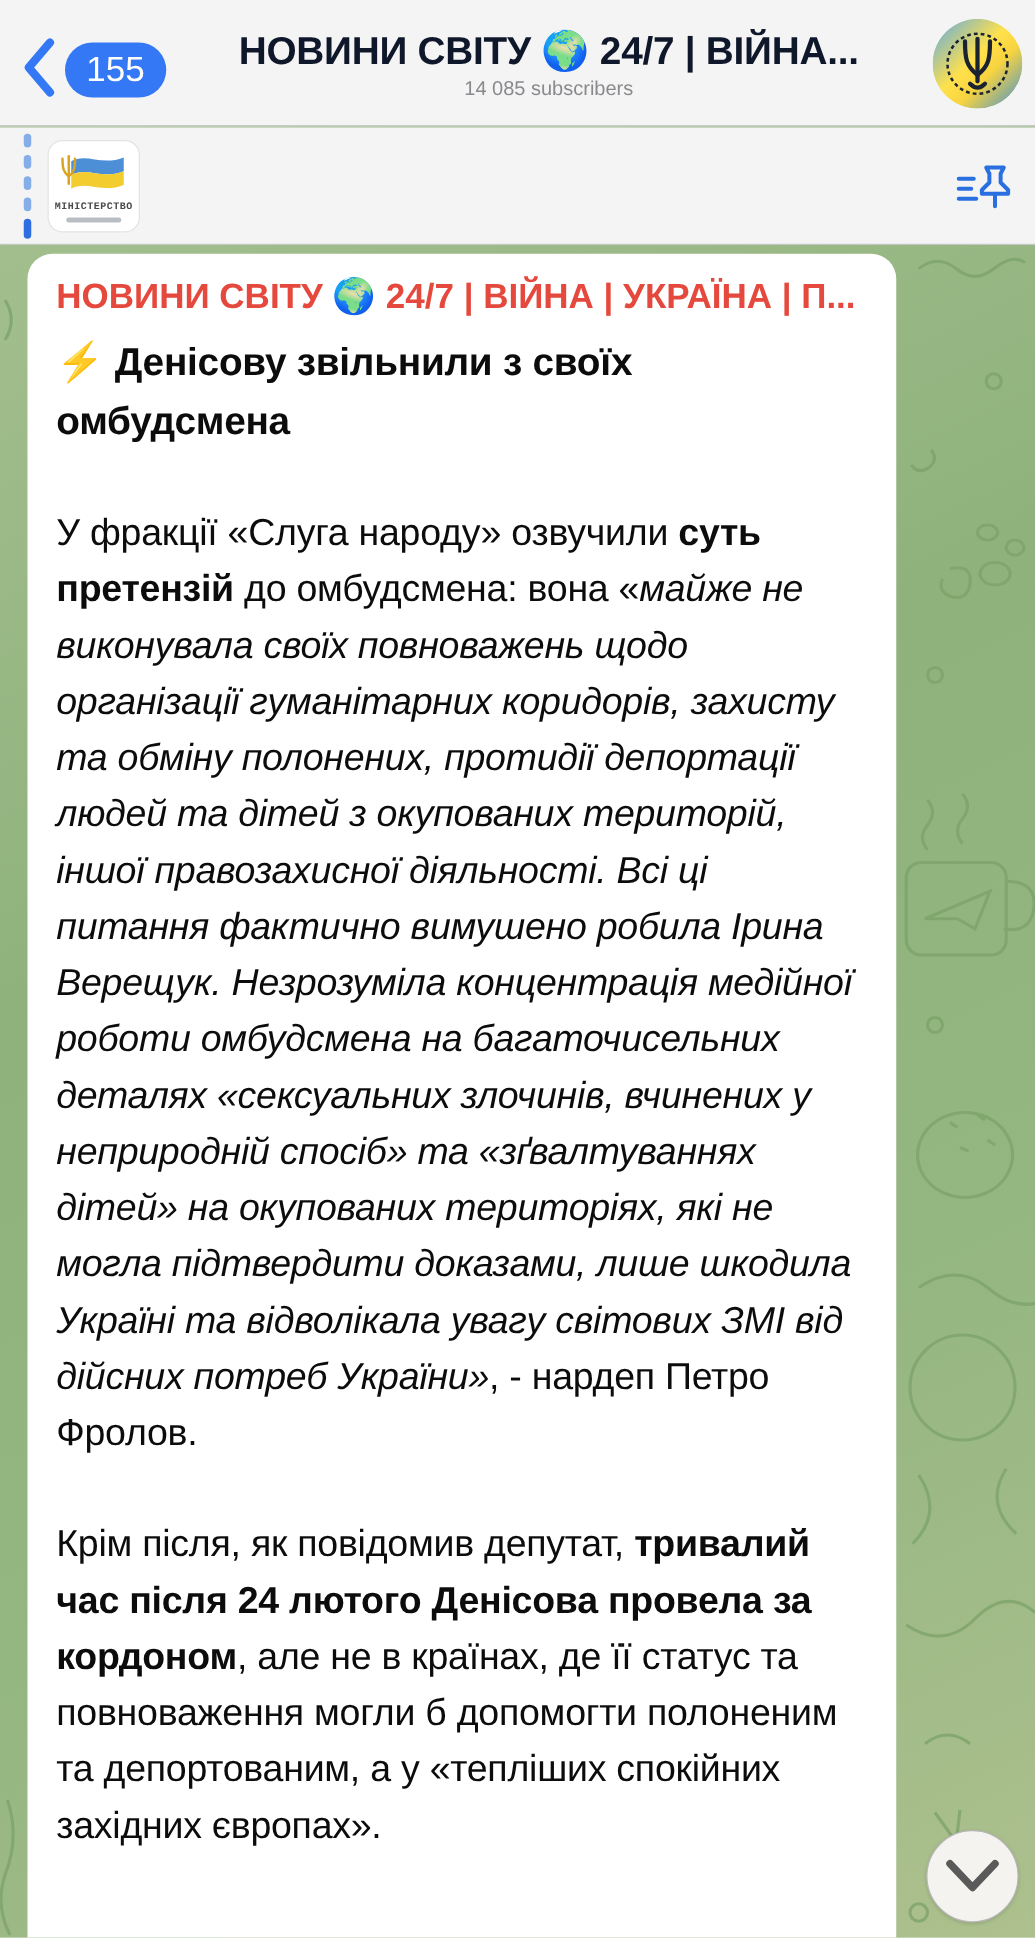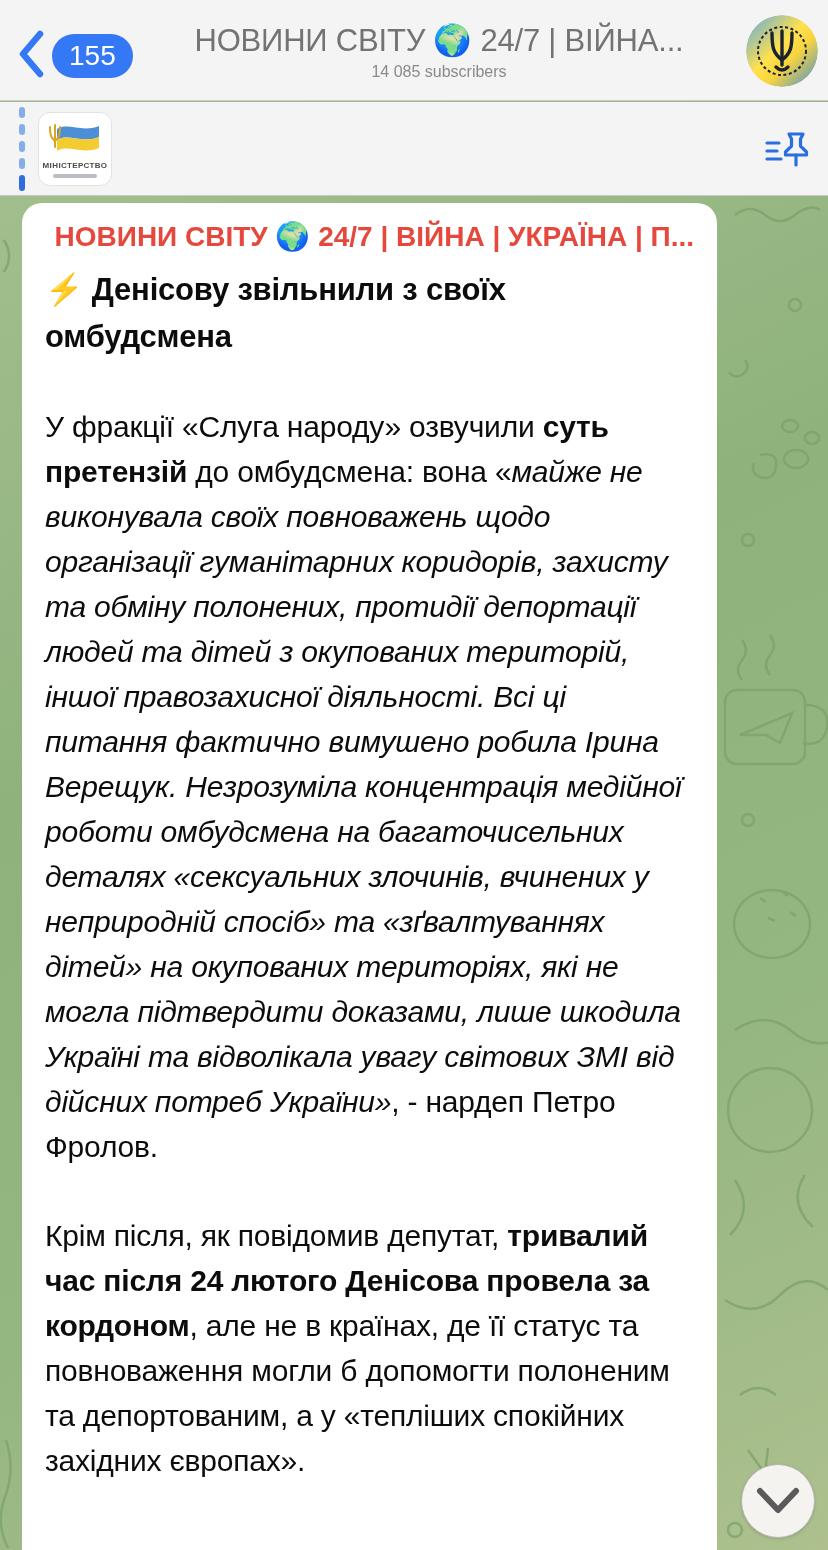--- a/index.html
+++ b/index.html
@@ -14,7 +14,7 @@
   .header { position:absolute; left:0; top:0; width:828px; height:101px; background:#f4f4f4; border-bottom:1px solid #c9c9c9; z-index:30; }
   .back-area { position:absolute; left:18px; top:30px; display:flex; align-items:flex-end; gap:8px; cursor:pointer; }
   .unread-badge { background:#3478f6; color:#fff; font-size:28px; line-height:44px; height:44px; padding:0 17px; border-radius:22px; font-weight:500; }
-  .h-title { position:absolute; left:150px; right:100px; top:22px; text-align:center; font-size:31px; font-weight:400; color:#737373; white-space:nowrap; overflow:hidden; text-overflow:ellipsis; letter-spacing:-0.2px; }
+  .h-title { position:absolute; left:150px; right:100px; top:22px; text-align:center; font-size:31px; font-weight:700; color:#0f172a; white-space:nowrap; overflow:hidden; text-overflow:ellipsis; letter-spacing:-0.2px; }
   .h-sub { position:absolute; left:150px; right:100px; top:63px; text-align:center; font-size:16px; color:#8a8a8e; }
   .avatar { position:absolute; right:10px; top:15px; width:72px; height:72px; border-radius:50%; overflow:hidden; cursor:pointer; }
 

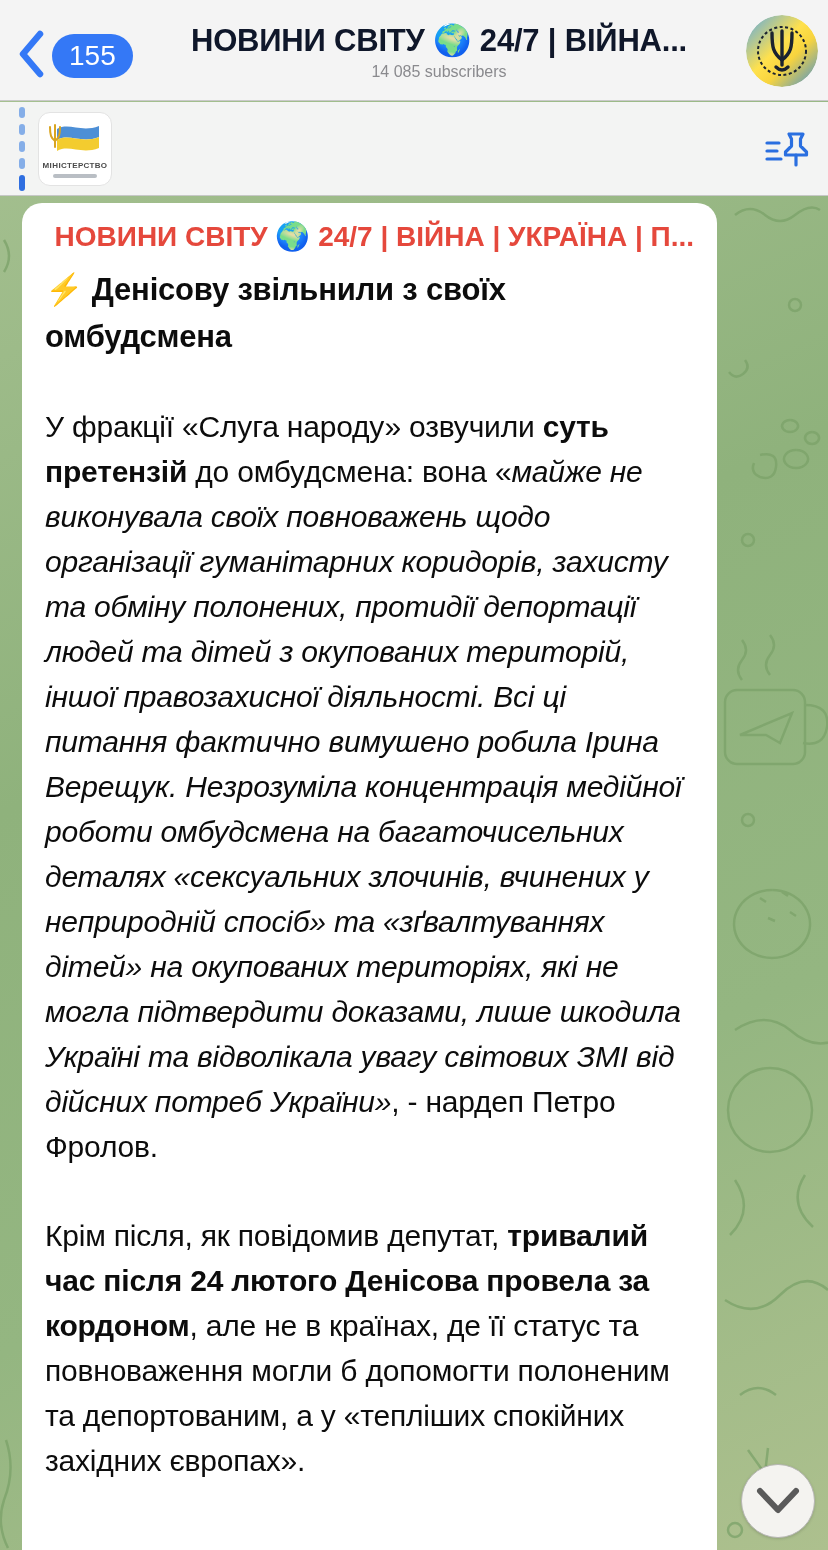--- a/index.html
+++ b/index.html
@@ -23,7 +23,7 @@
   .pin-indicator { position:absolute; left:19px; top:5px; width:6px; height:84px; display:flex; flex-direction:column; gap:6px; }
   .pin-indicator .seg { width:6px; border-radius:3px; background:#85aee8; flex:1; }
   .pin-indicator .seg.active { background:#2f6ee0; flex:1.4; }
-  .pin-thumb { position:absolute; left:38px; top:10px; width:74px; height:74px; background:#fff; border-radius:12px; border:1px solid #e3e3e3; display:flex; flex-direction:column; align-items:center; justify-content:center; gap:4px; }
+  .pin-thumb { position:absolute; left:38px; top:10px; width:74px; height:74px; background:#fff; border-radius:12px; border:1px solid #e3e3e3; display:flex; flex-direction:column; align-items:center; justify-content:center; gap:4px;font-family:Liberation Mono, monospace; }
   .thumb-label { font-size:8px; font-weight:700; color:#4a4a4a; letter-spacing:0.4px; }
   .thumb-subline { width:44px; height:4px; background:#b9bec4; border-radius:2px; }
   .pin-texts { position:absolute; left:132px; top:11px; right:90px; }

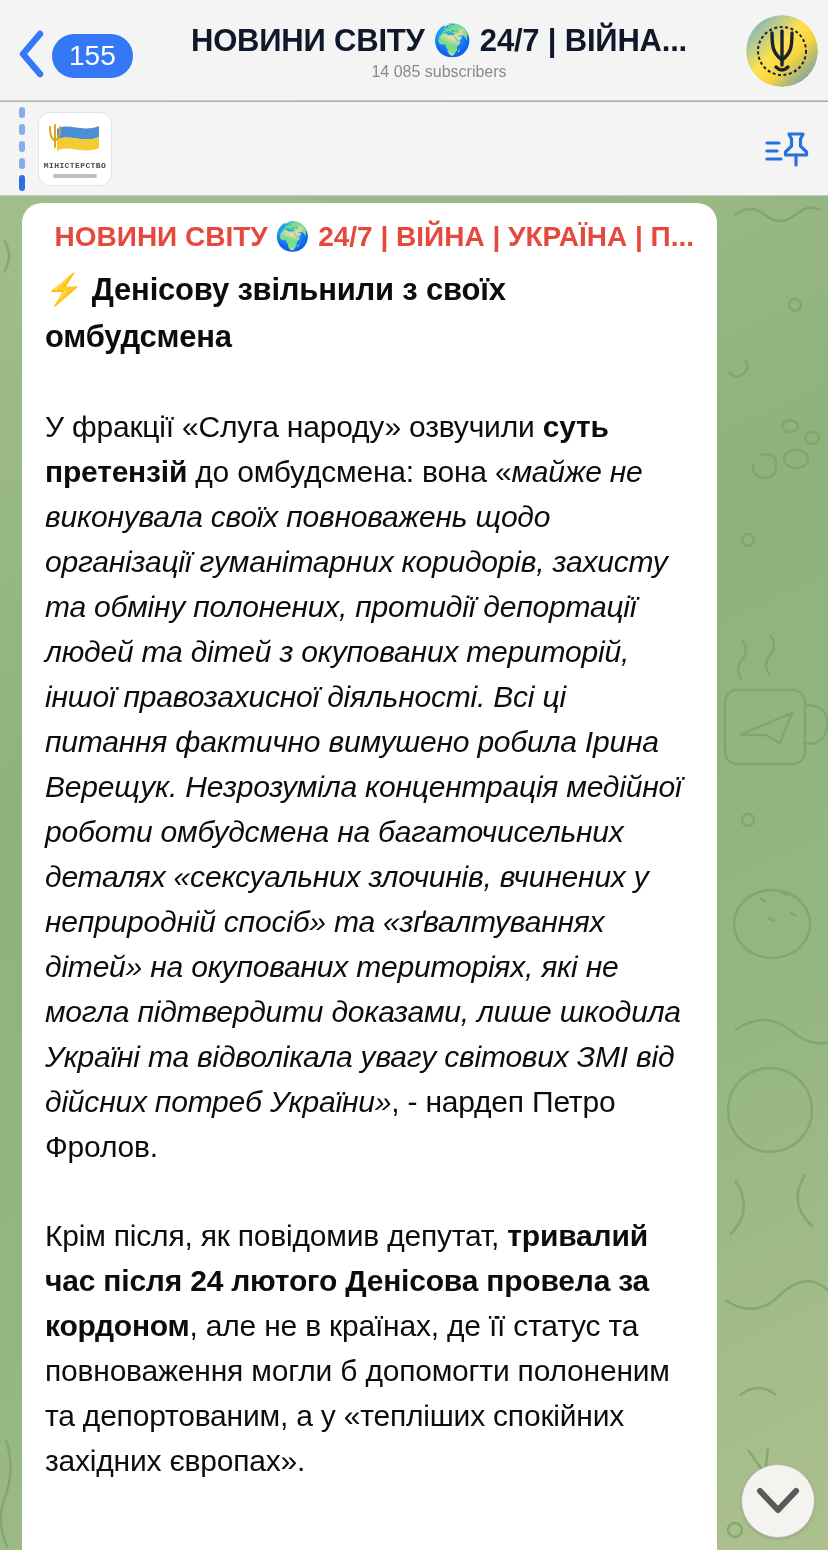--- a/index.html
+++ b/index.html
@@ -35,7 +35,7 @@
 
   
   .bubble { position:absolute; left:22px; top:203px; width:695px; height:1400px; background:#ffffff; border-radius:20px; z-index:10; padding:15px 23px 0 23px; }
-  .ch-name { color:#e5483c; font-size:28px; font-weight:600; line-height:38px; white-space:nowrap; overflow:hidden; text-overflow:ellipsis; cursor:pointer;text-align:right; }
+  .ch-name { color:#e5483c; font-size:28px; font-weight:600; line-height:38px; white-space:nowrap; overflow:hidden; text-overflow:ellipsis; cursor:pointer; }
   .headline { margin-top:10px; font-size:31px; font-weight:700; color:#0c0c0c; line-height:47px; letter-spacing:-0.2px; }
   .headline .bolt { color:#f5a623; }
   .msg-body { color:#0c0c0c; }

